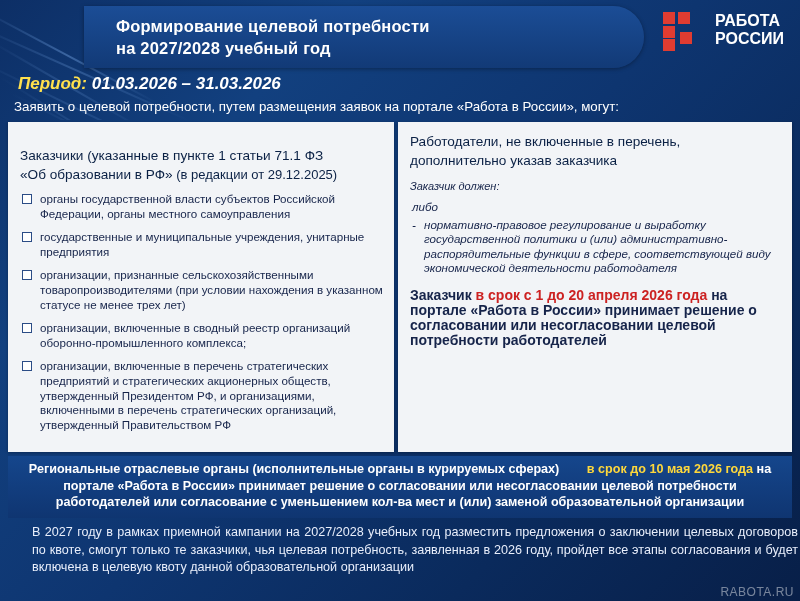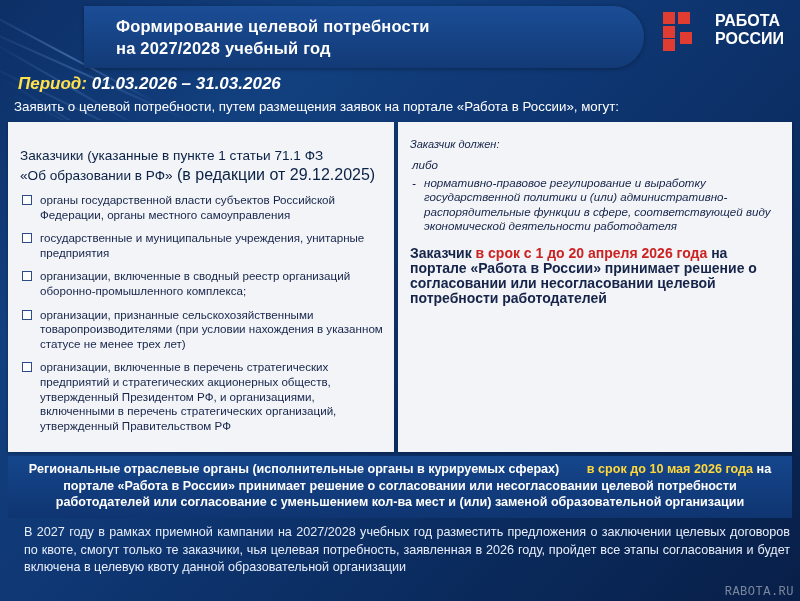--- a/index.html
+++ b/index.html
@@ -311,6 +311,7 @@
   </div>
 
   <div class="panel panel-right">
+    <div class="panel-head">Работодатели, не включенные в перечень, дополнительно указав заказчика</div>
     <div class="rt-intro">Заказчик должен:</div>
     <div class="libo">либо</div>
     <ul class="dash-list">

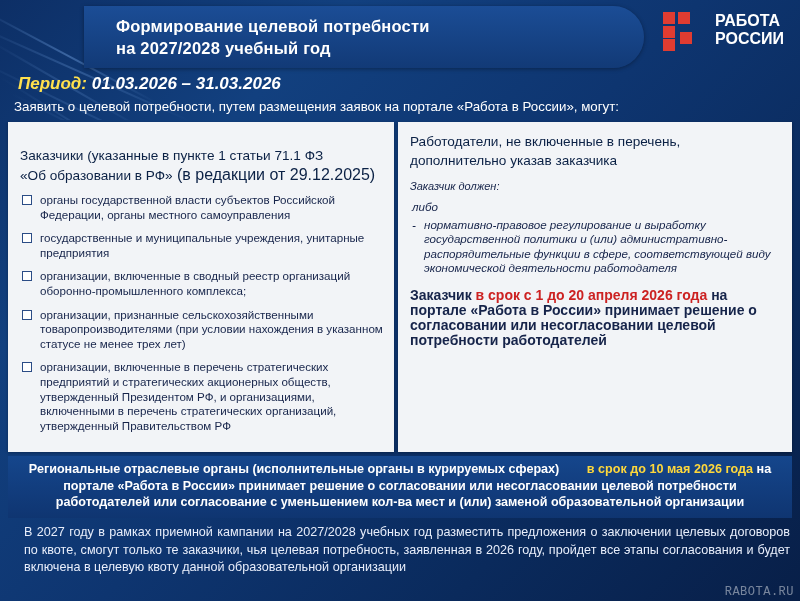--- a/index.html
+++ b/index.html
@@ -152,7 +152,7 @@
     margin-bottom: 8px;
   }
   .panel-head .small {
-    font-size: 16px;
+    font-size: 13px;
   }
   ul.bullets {
     list-style: none;

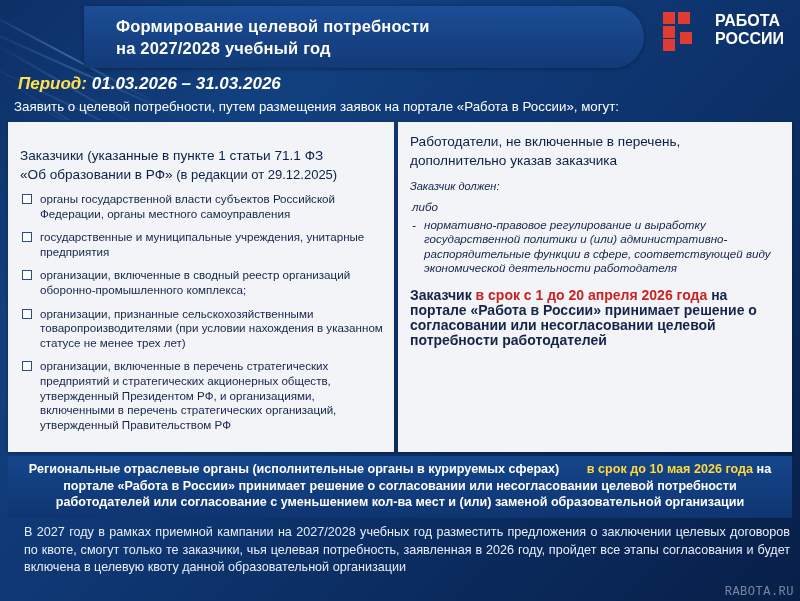--- a/index.html
+++ b/index.html
@@ -304,8 +304,8 @@
     <ul class="bullets">
       <li>органы государственной власти субъектов Российской Федерации, органы местного самоуправления</li>
       <li>государственные и муниципальные учреждения, унитарные предприятия</li>
+      <li>организации, признанные сельскохозяйственными товаропроизводителями (при условии нахождения в указанном статусе не менее трех лет)</li>
       <li>организации, включенные в сводный реестр организаций оборонно-промышленного комплекса;</li>
-      <li>организации, признанные сельскохозяйственными товаропроизводителями (при условии нахождения в указанном статусе не менее трех лет)</li>
       <li>организации, включенные в перечень стратегических предприятий и стратегических акционерных обществ, утвержденный Президентом РФ, и организациями, включенными в перечень стратегических организаций, утвержденный Правительством РФ</li>
     </ul>
   </div>

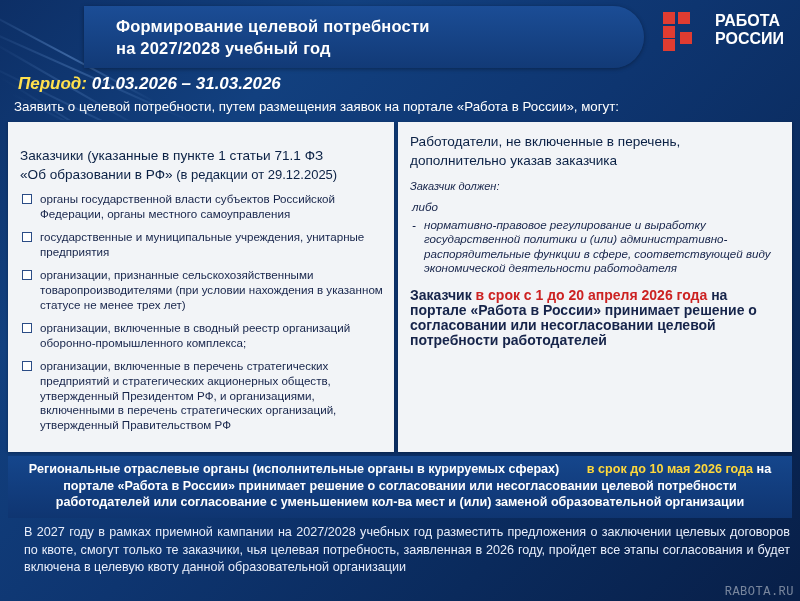--- a/index.html
+++ b/index.html
@@ -240,7 +240,7 @@
   
   .bottom {
     position: absolute;
-    left: 24px;
+    left: 32px;
     top: 524px;
     width: 766px;
     color: #e8eefb;

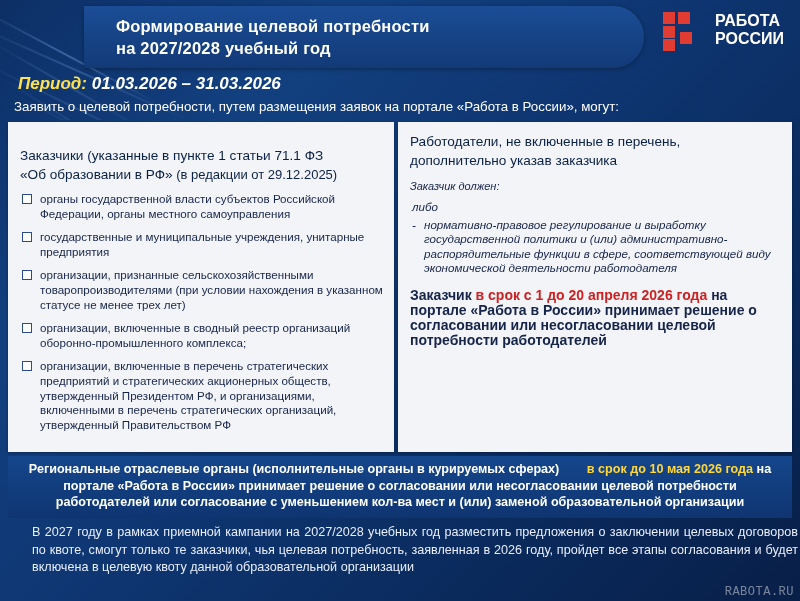--- a/index.html
+++ b/index.html
@@ -255,7 +255,6 @@
     color: rgba(255,255,255,0.45);
     font-size: 12px;
     letter-spacing: 0.5px;
-    font-family: Liberation Mono, monospace;
   }
 </style>
 </head>

